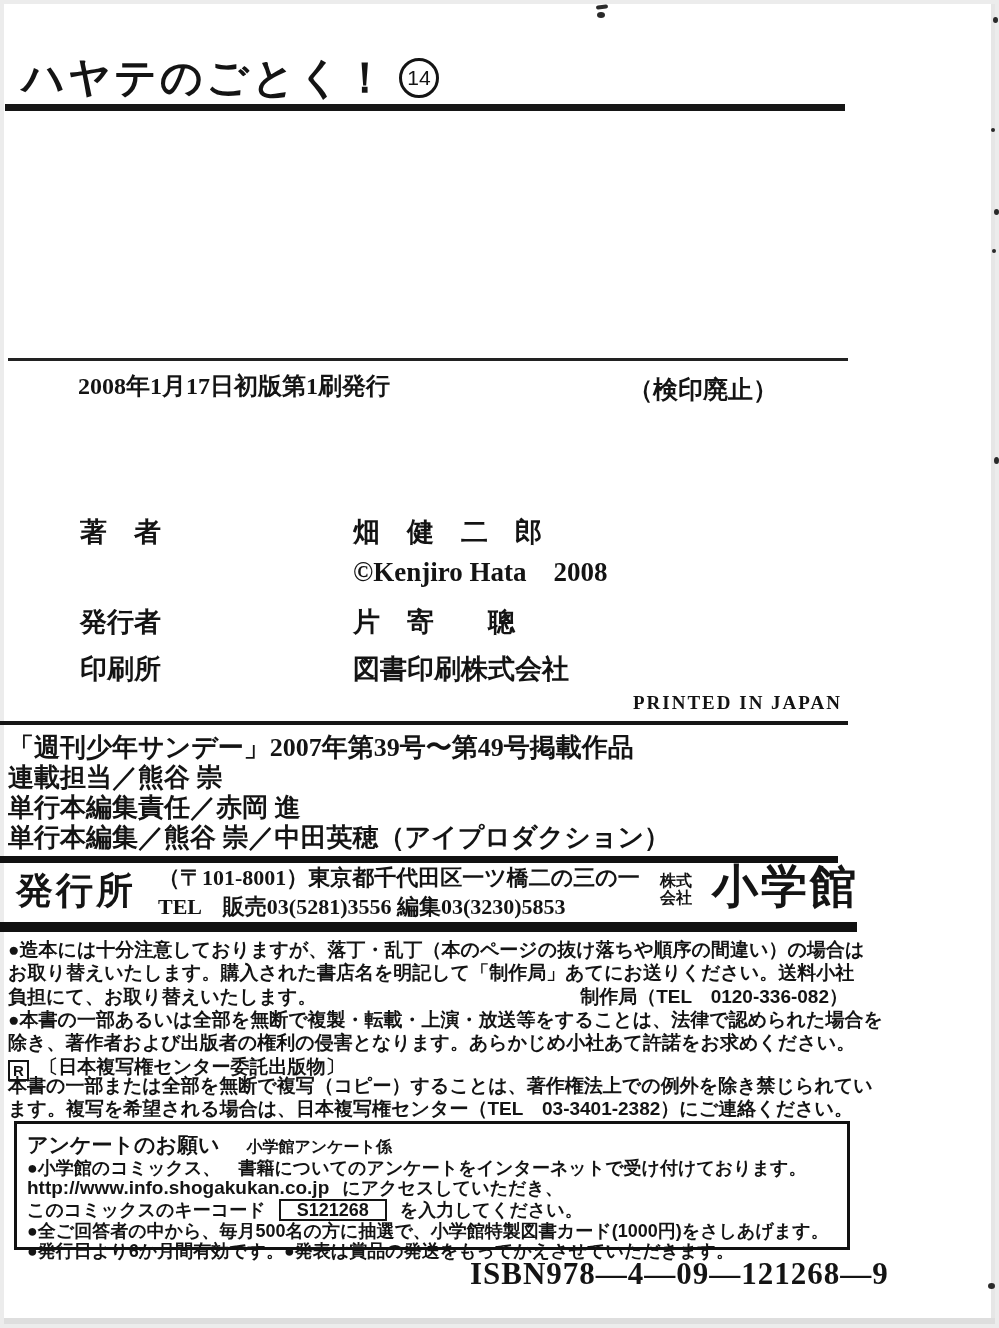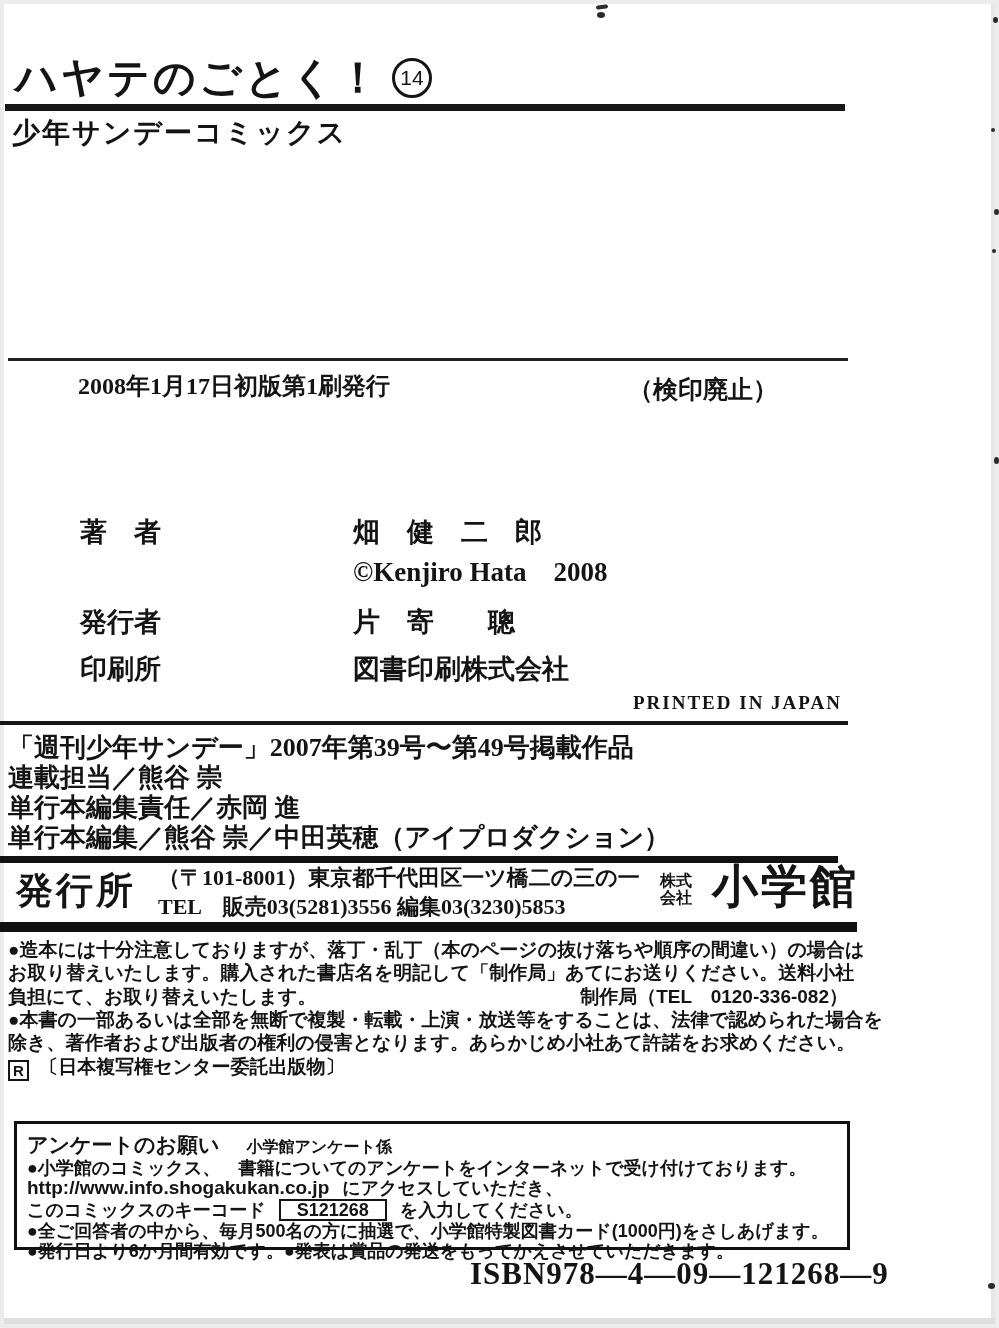--- a/index.html
+++ b/index.html
@@ -15,7 +15,7 @@
   .abs { position:absolute; }
 
   
-  .title-row { left:15px; top:50px; display:flex; align-items:center; gap:8px;
+  .title-row { left:22px; top:50px; display:flex; align-items:center; gap:8px;
     font-size:42px; font-weight:900; letter-spacing:3px; white-space:nowrap; }
   .vol-circle { display:inline-flex; align-items:center; justify-content:center;
     width:40px; height:40px; border:3.5px solid #141414; border-radius:50%;

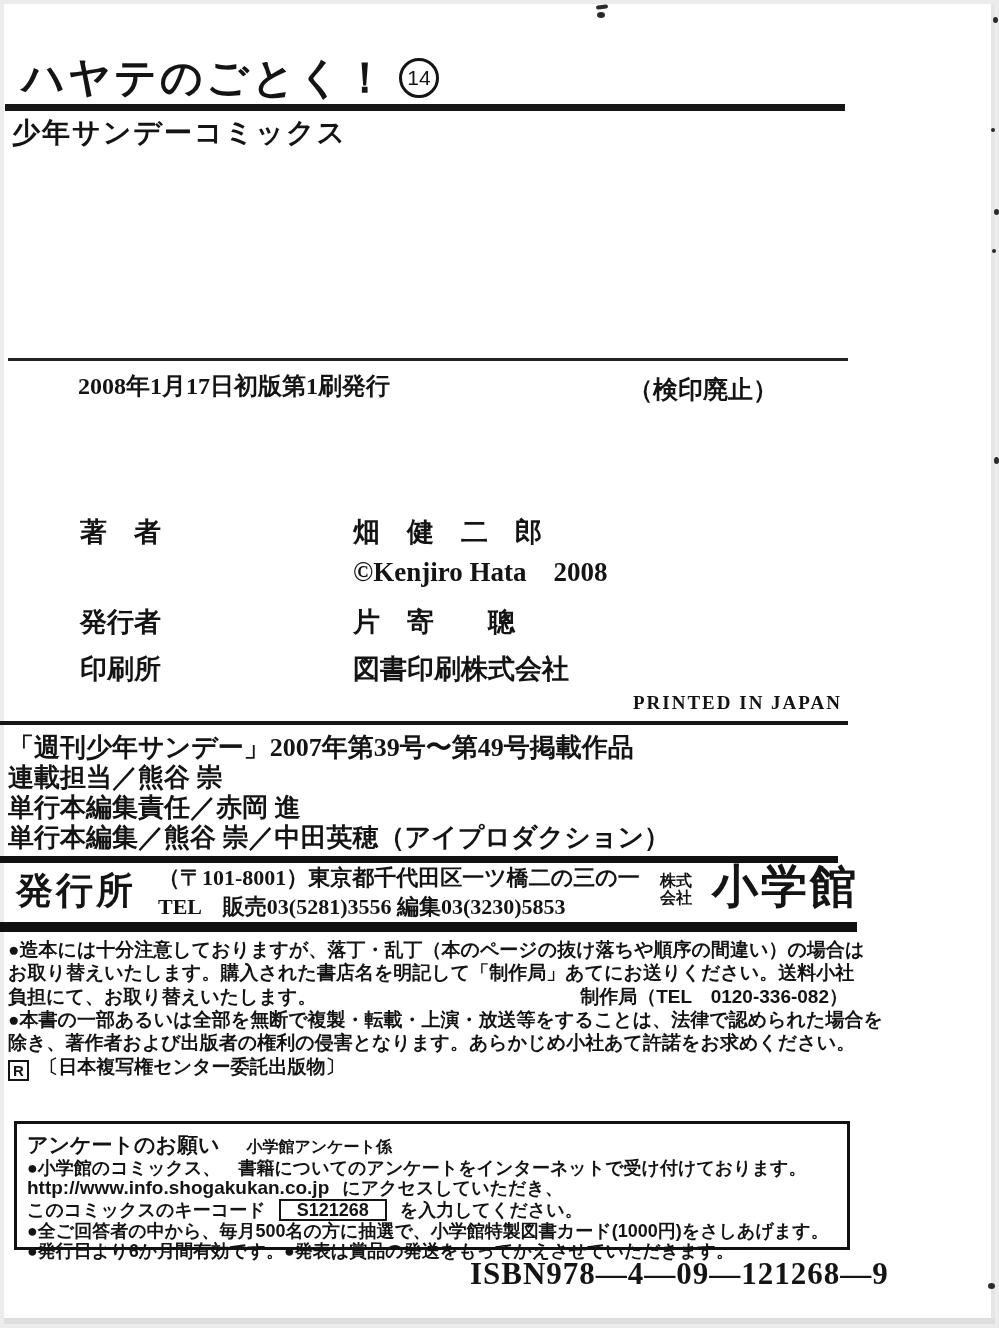--- a/index.html
+++ b/index.html
@@ -96,7 +96,6 @@
     <span class="vol-circle">14</span>
   </div>
   <div class="abs rule-title"></div>
-  <div class="abs subtitle gothic">少年サンデーコミックス</div>
 
   <div class="abs rule-thin"></div>
   <div class="abs date-line mincho">2008年1月17日初版第1刷発行</div>

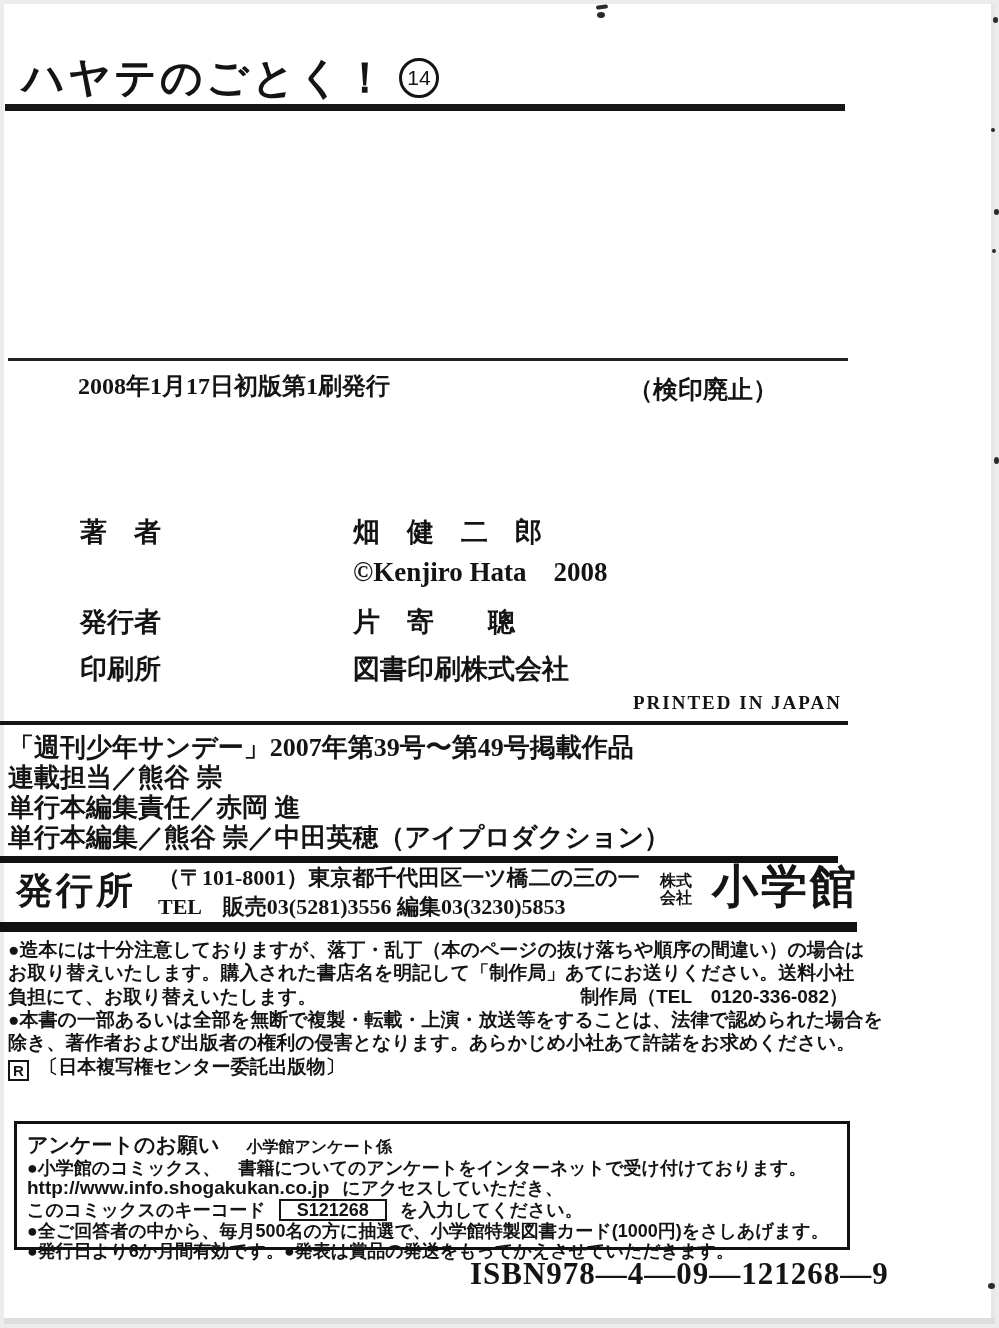--- a/index.html
+++ b/index.html
@@ -149,6 +149,10 @@
     </div>
   </div>
 
+  <div class="abs notice notice-3 gothic">
+    <div class="notice-line">本書の一部または全部を無断で複写（コピー）することは、著作権法上での例外を除き禁じられてい</div>
+    <div class="notice-line">ます。複写を希望される場合は、日本複写権センター（TEL　03-3401-2382）にご連絡ください。</div>
+  </div>
 
   <div class="abs survey-box gothic">
     <div>

